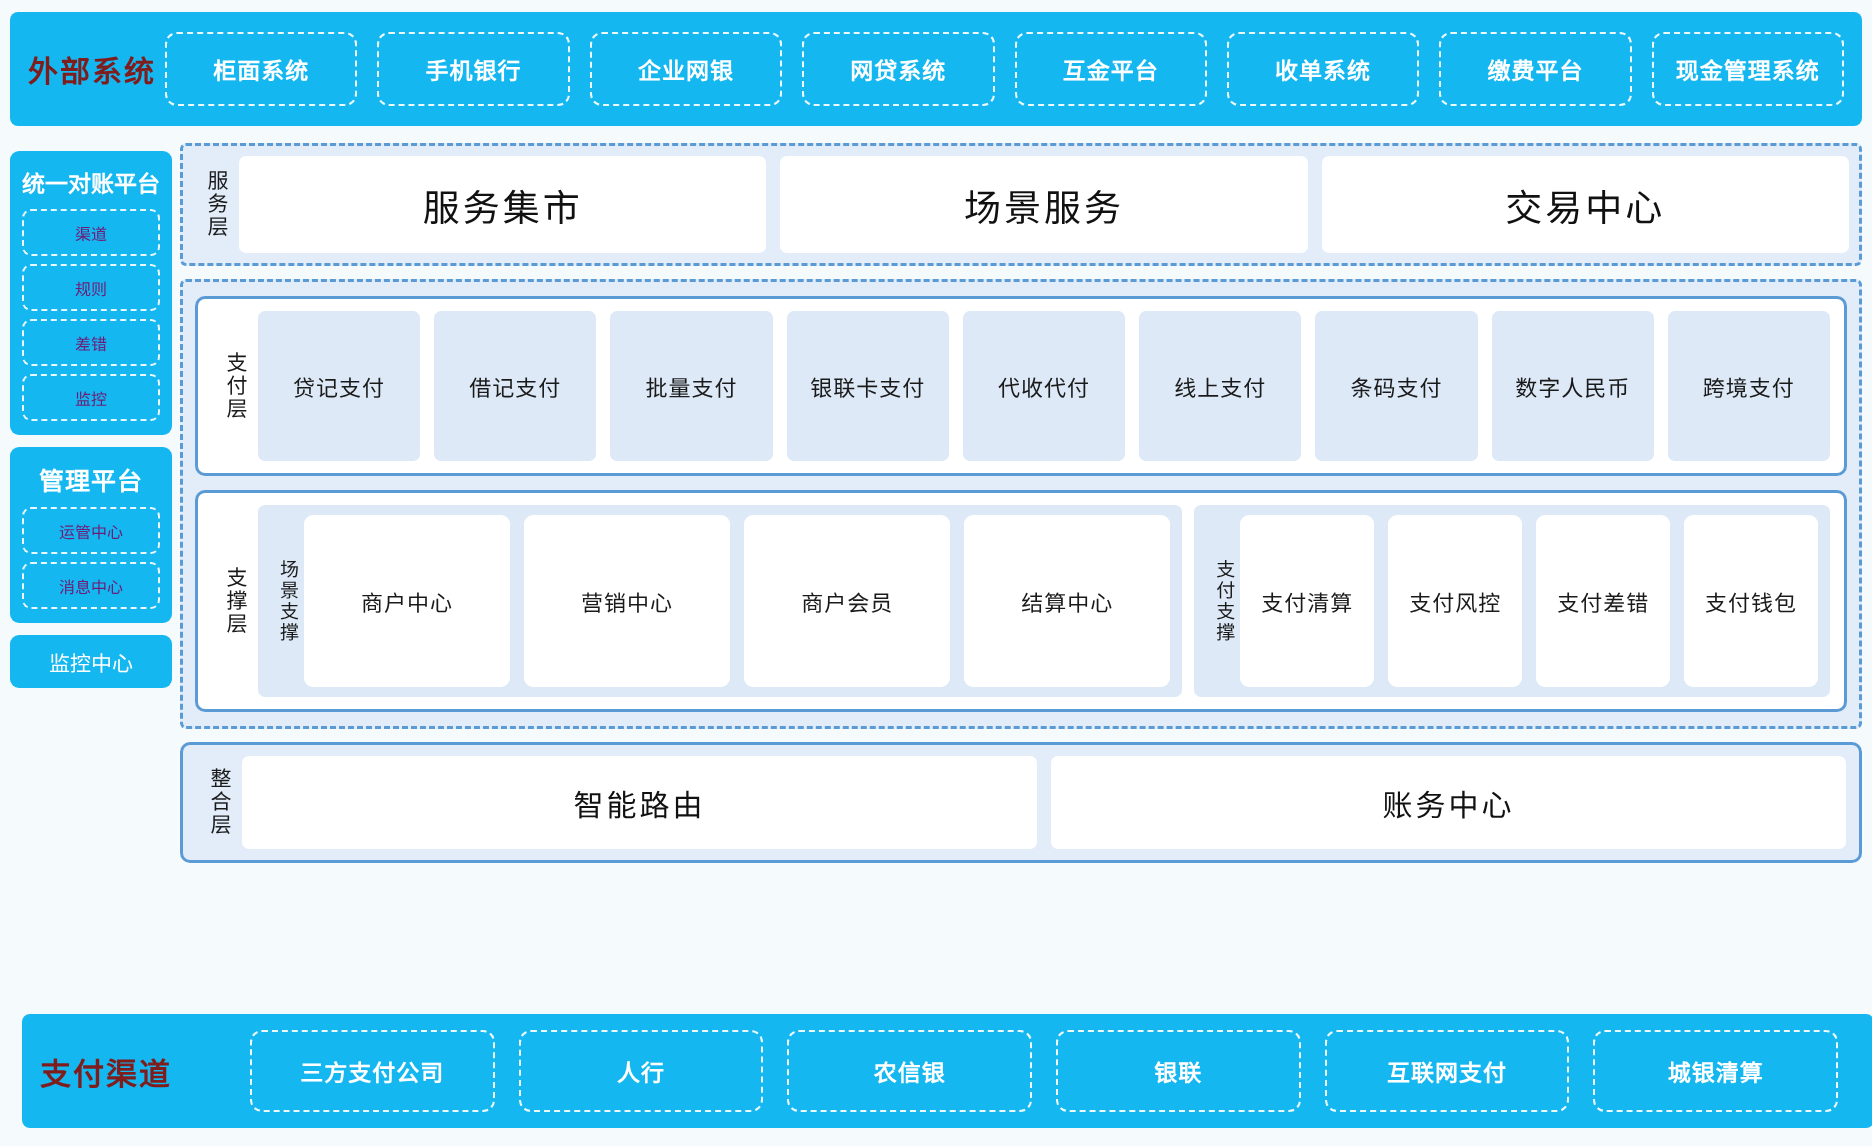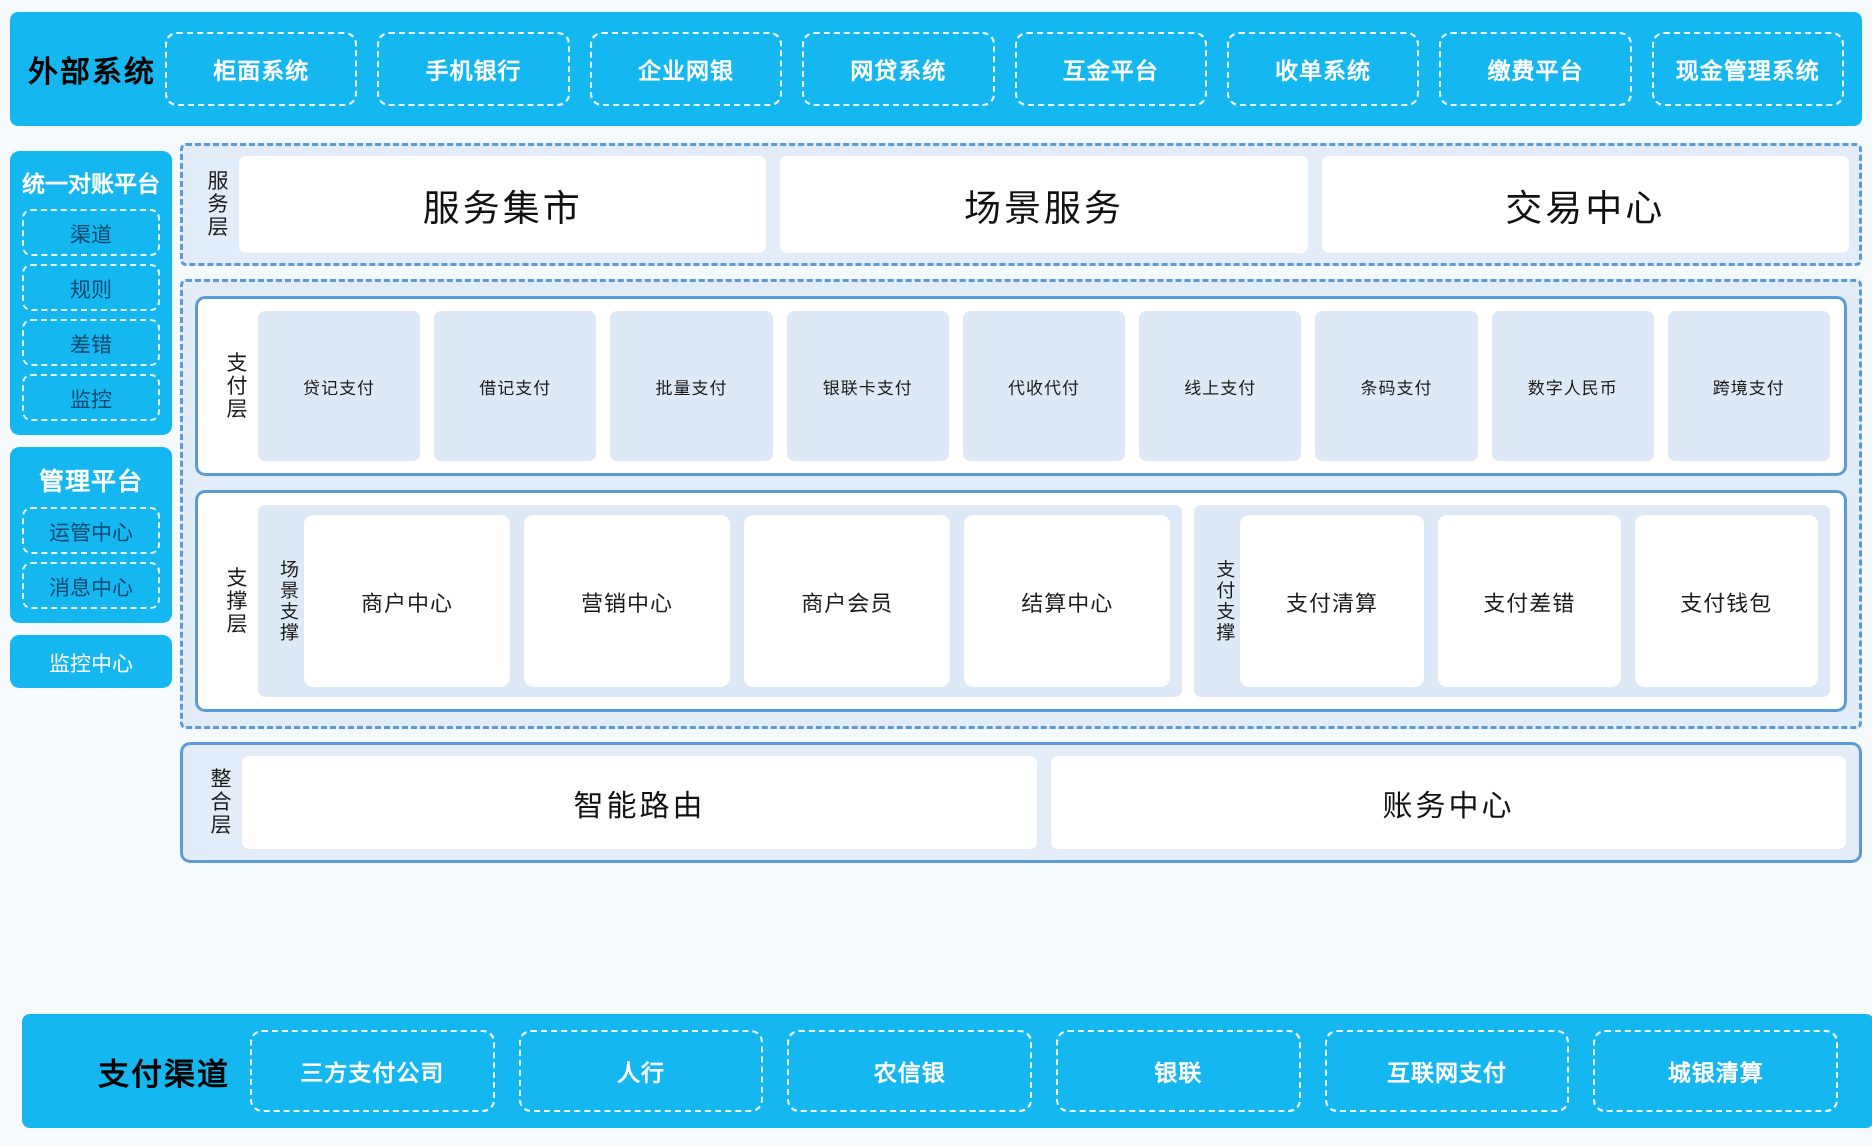--- a/index.html
+++ b/index.html
@@ -32,13 +32,13 @@
     padding: 0 18px;
   }
   .cyan-bar .bar-title {
-    color: #000000;
+    color: #7f1d1d;
     font-size: 30px;
     font-weight: bold;
     letter-spacing: 2px;
     white-space: nowrap;
     flex: 0 0 auto;
-    text-align: right;
+    text-align: left;
   }
   .cyan-bar .bar-items {
     display: flex;

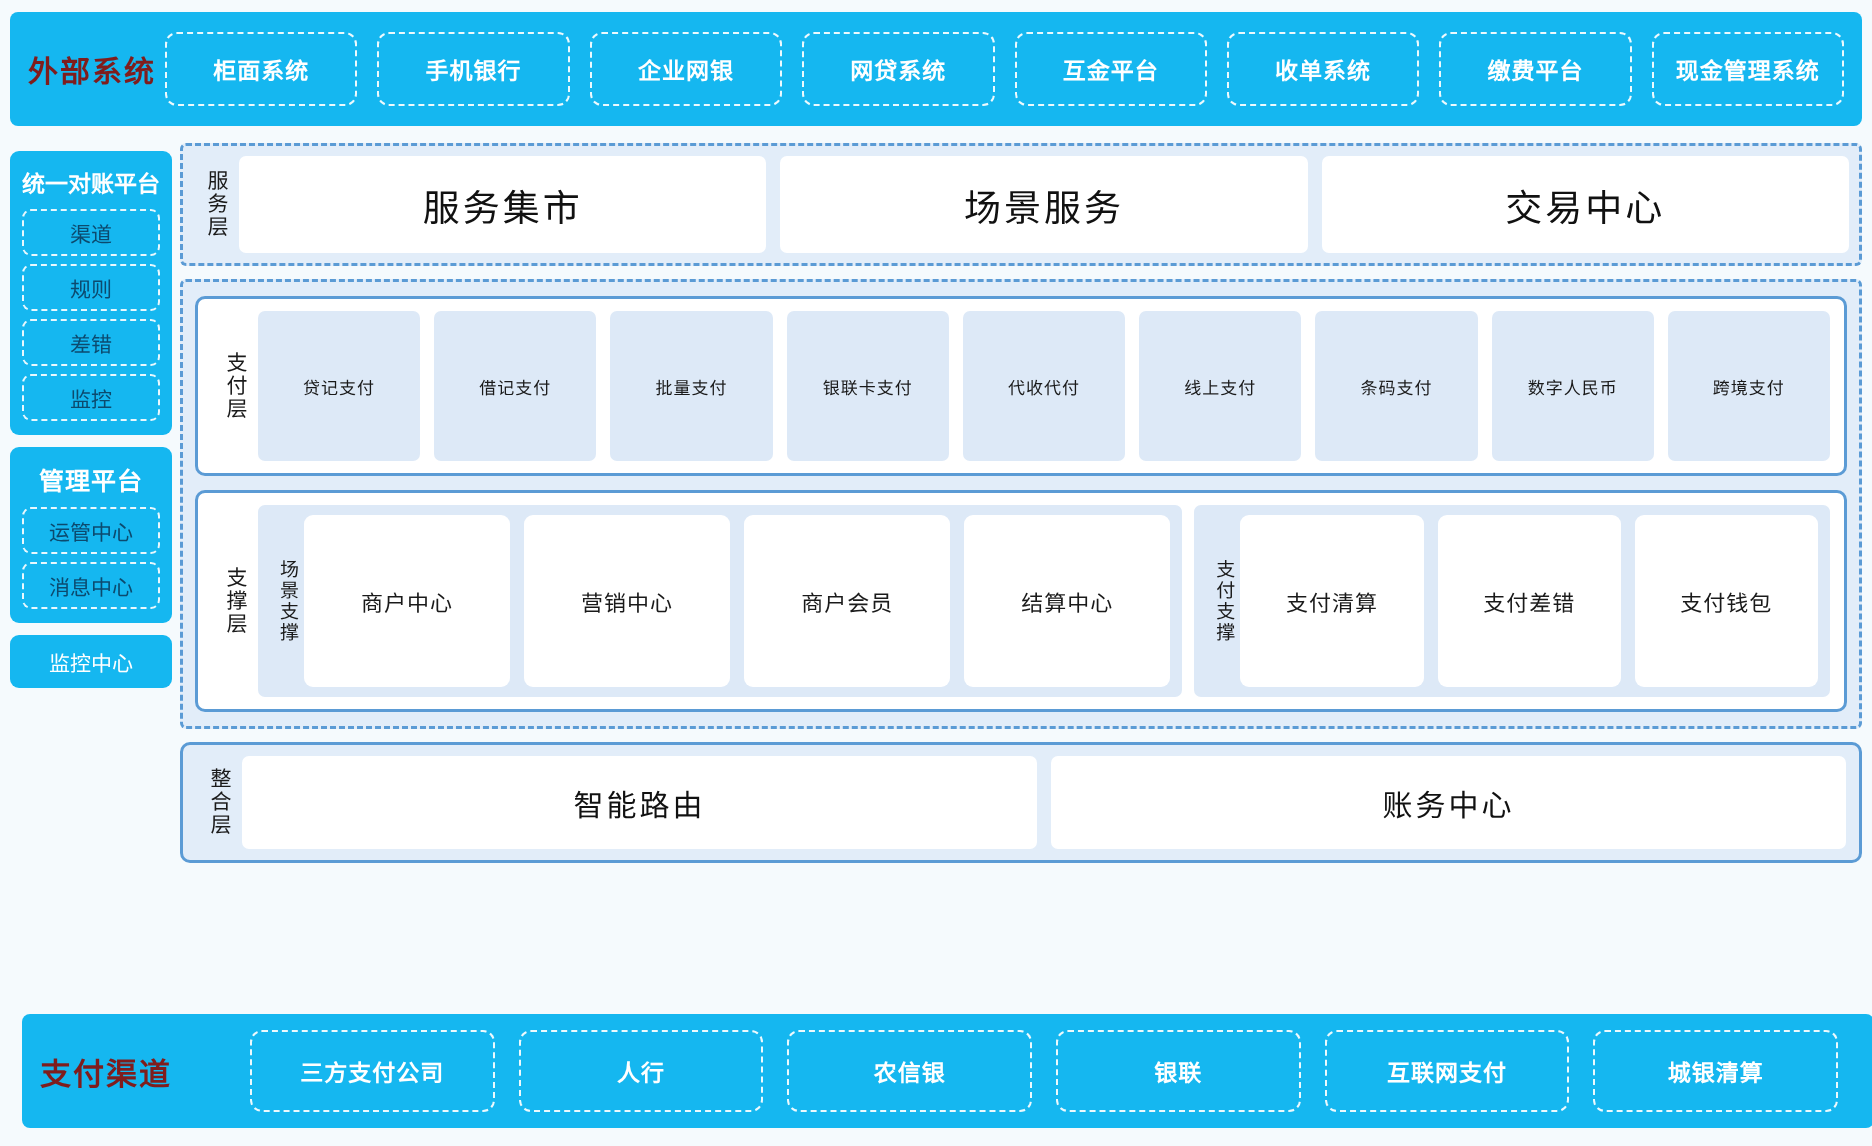--- a/index.html
+++ b/index.html
@@ -105,8 +105,8 @@
     height: 47px;
     border: 2px dashed rgba(255,255,255,0.9);
     border-radius: 9px;
-    color: #0c4a6e;
-    font-size: 21px;
+    color: #701a75;
+    font-size: 16px;
     display: flex; align-items: center; justify-content: center;
     margin-bottom: 8px;
     white-space: nowrap;

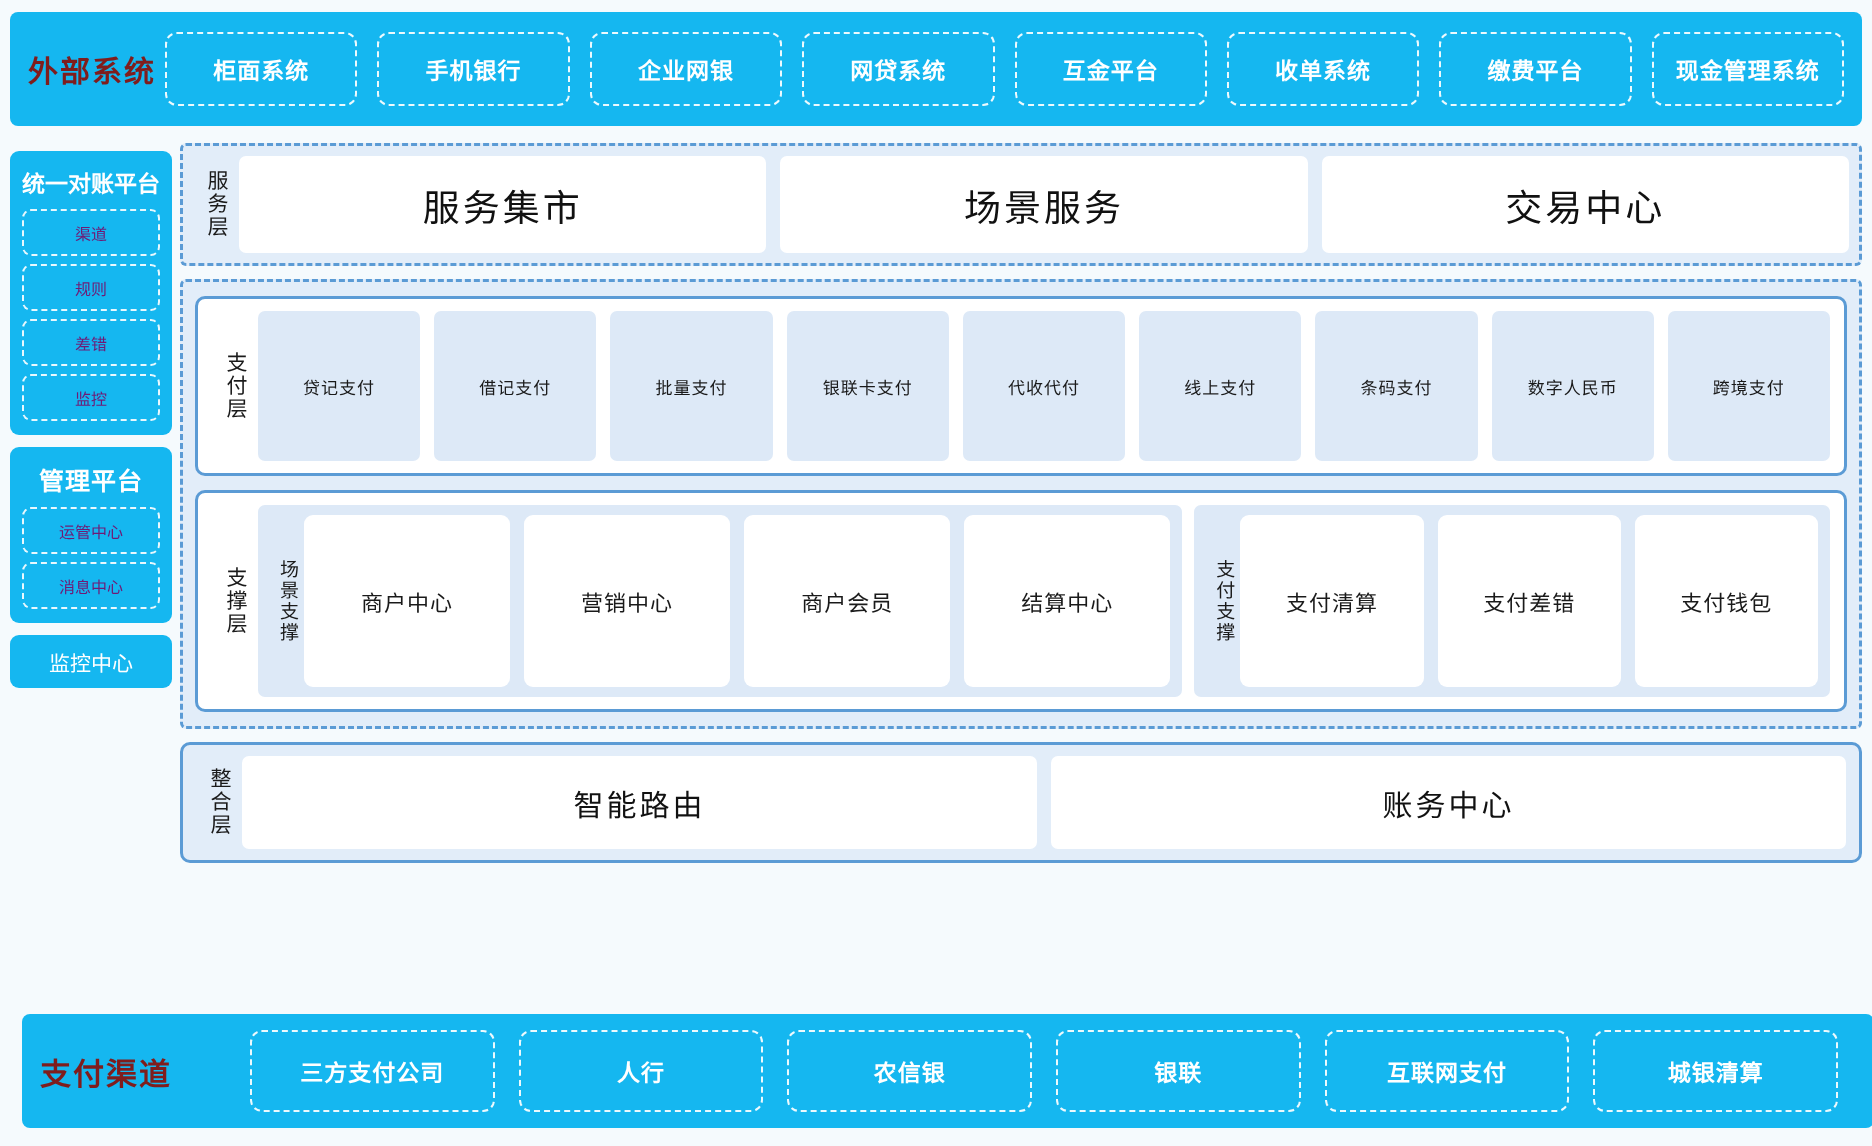--- a/index.html
+++ b/index.html
@@ -199,7 +199,7 @@
     display: flex;
     align-items: center;
     justify-content: center;
-    font-size: 17px;
+    font-size: 22px;
     color: #1a1a1a;
     white-space: nowrap;
     letter-spacing: 1px;

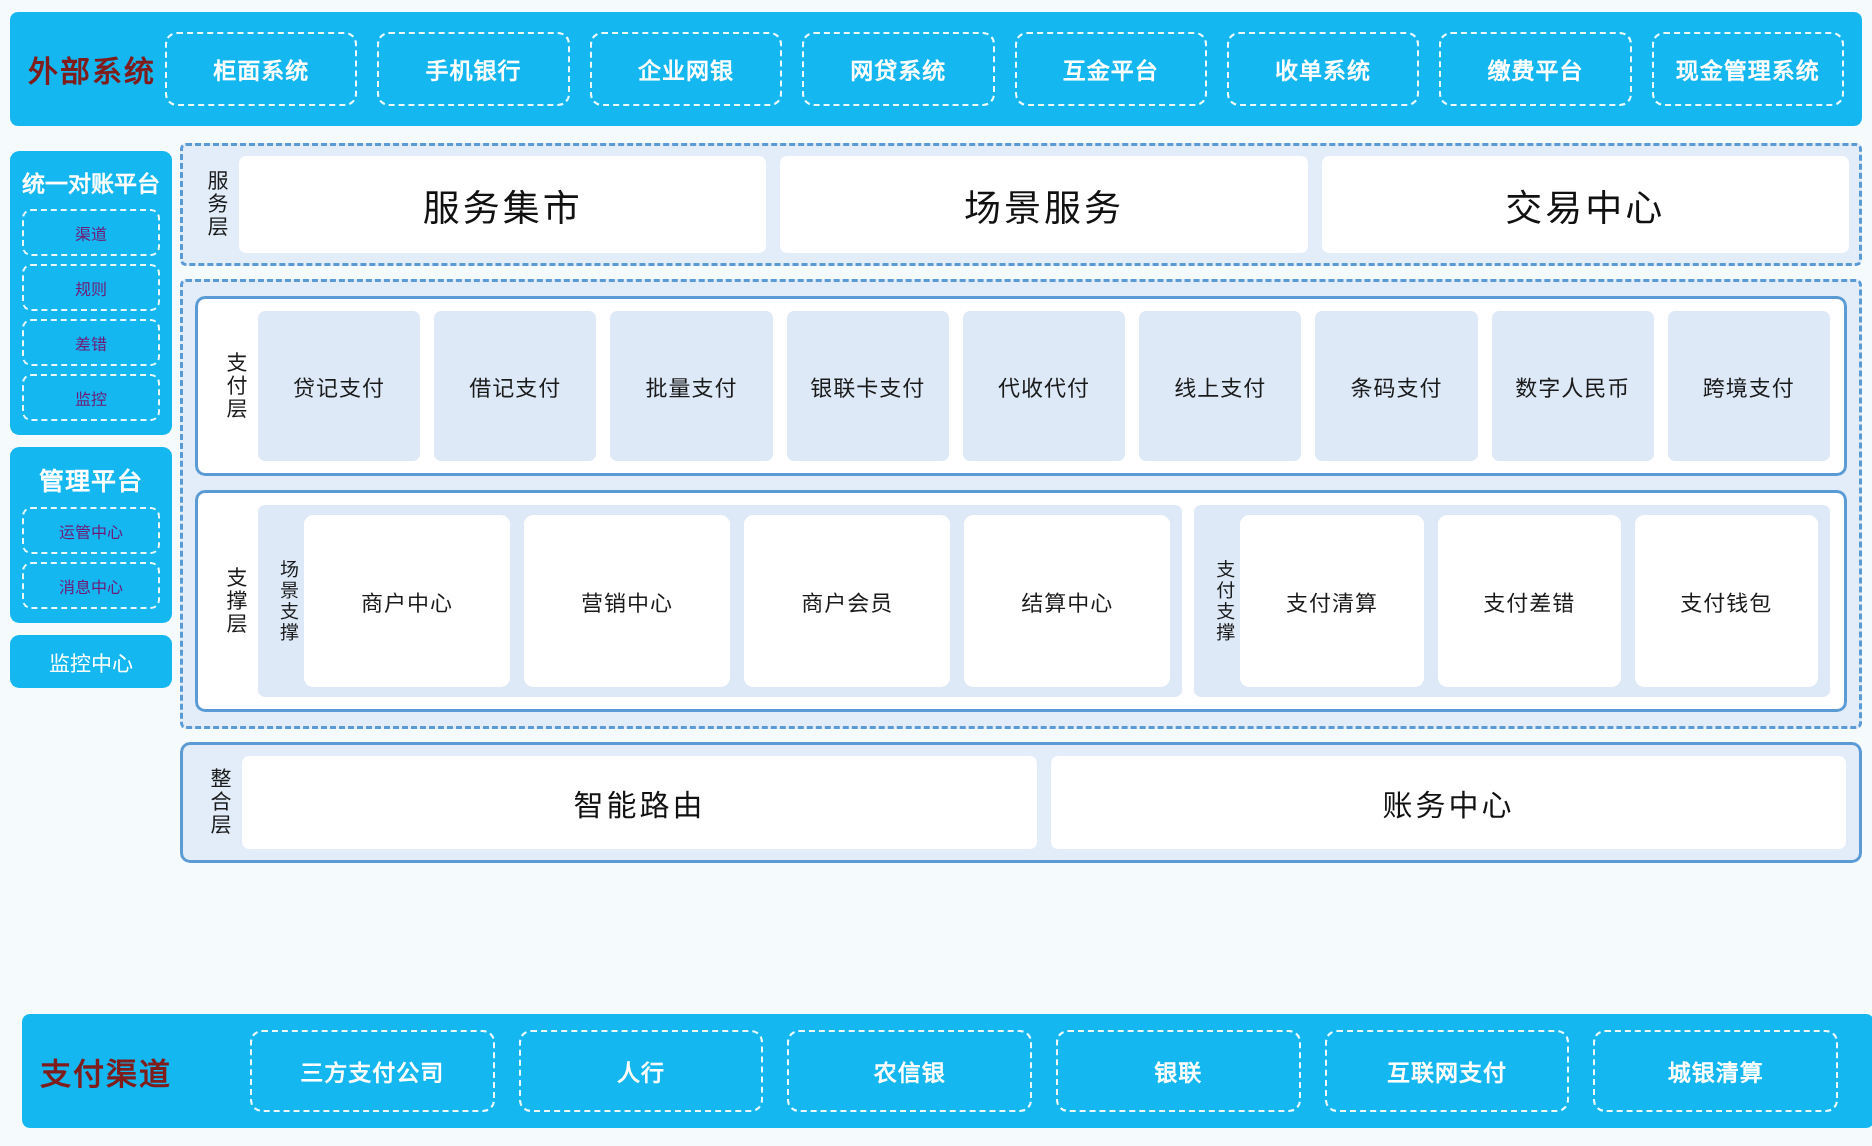--- a/index.html
+++ b/index.html
@@ -348,6 +348,7 @@
           <div class="group-label vert">支付支撑</div>
           <div class="group-items">
             <div class="sup-chip">支付清算</div>
+            <div class="sup-chip">支付风控</div>
             <div class="sup-chip">支付差错</div>
             <div class="sup-chip">支付钱包</div>
           </div>

